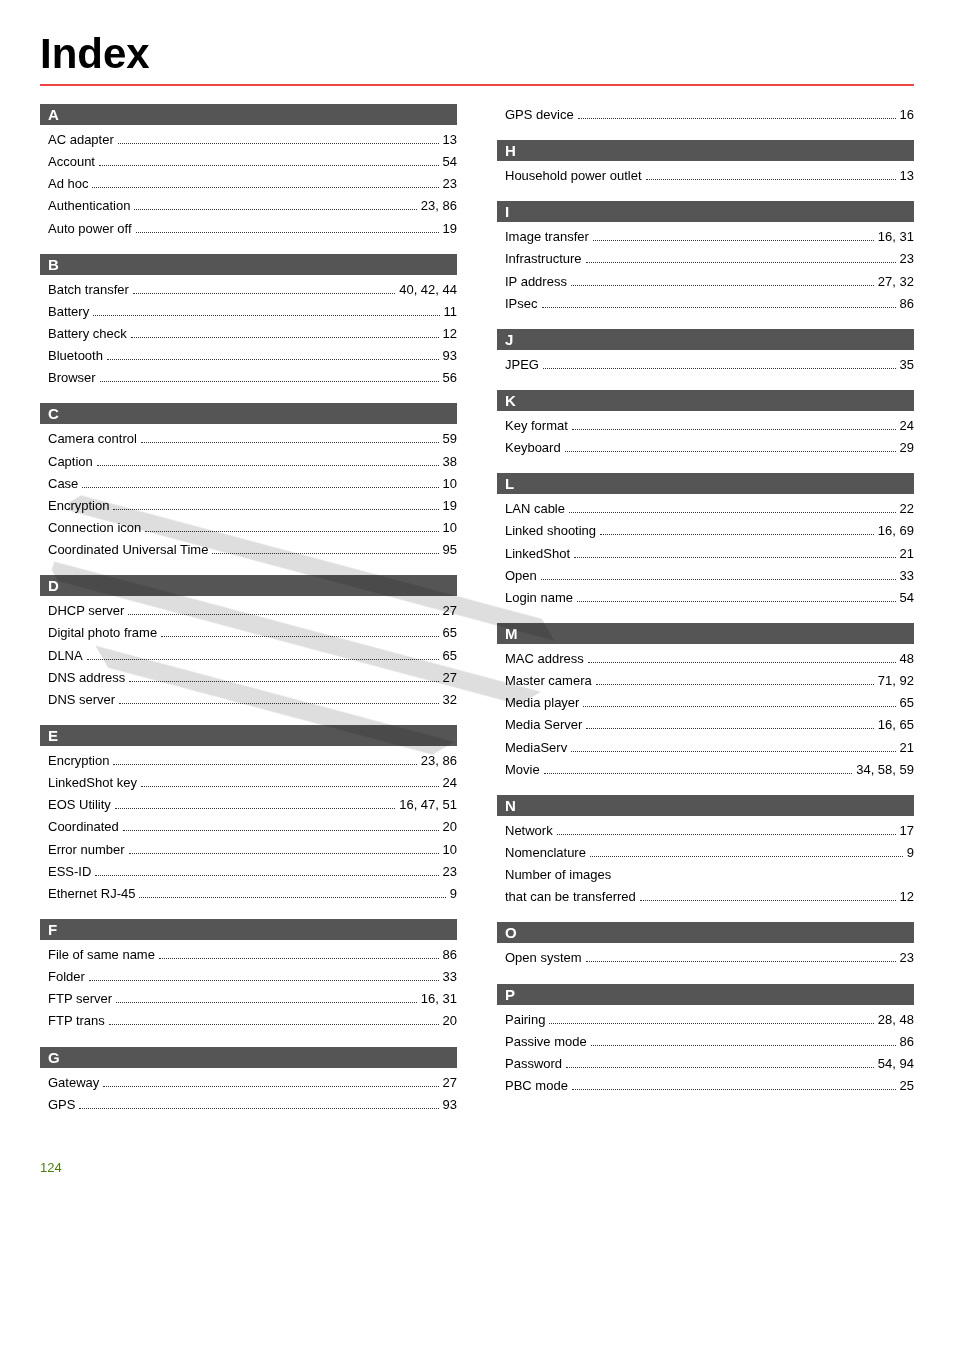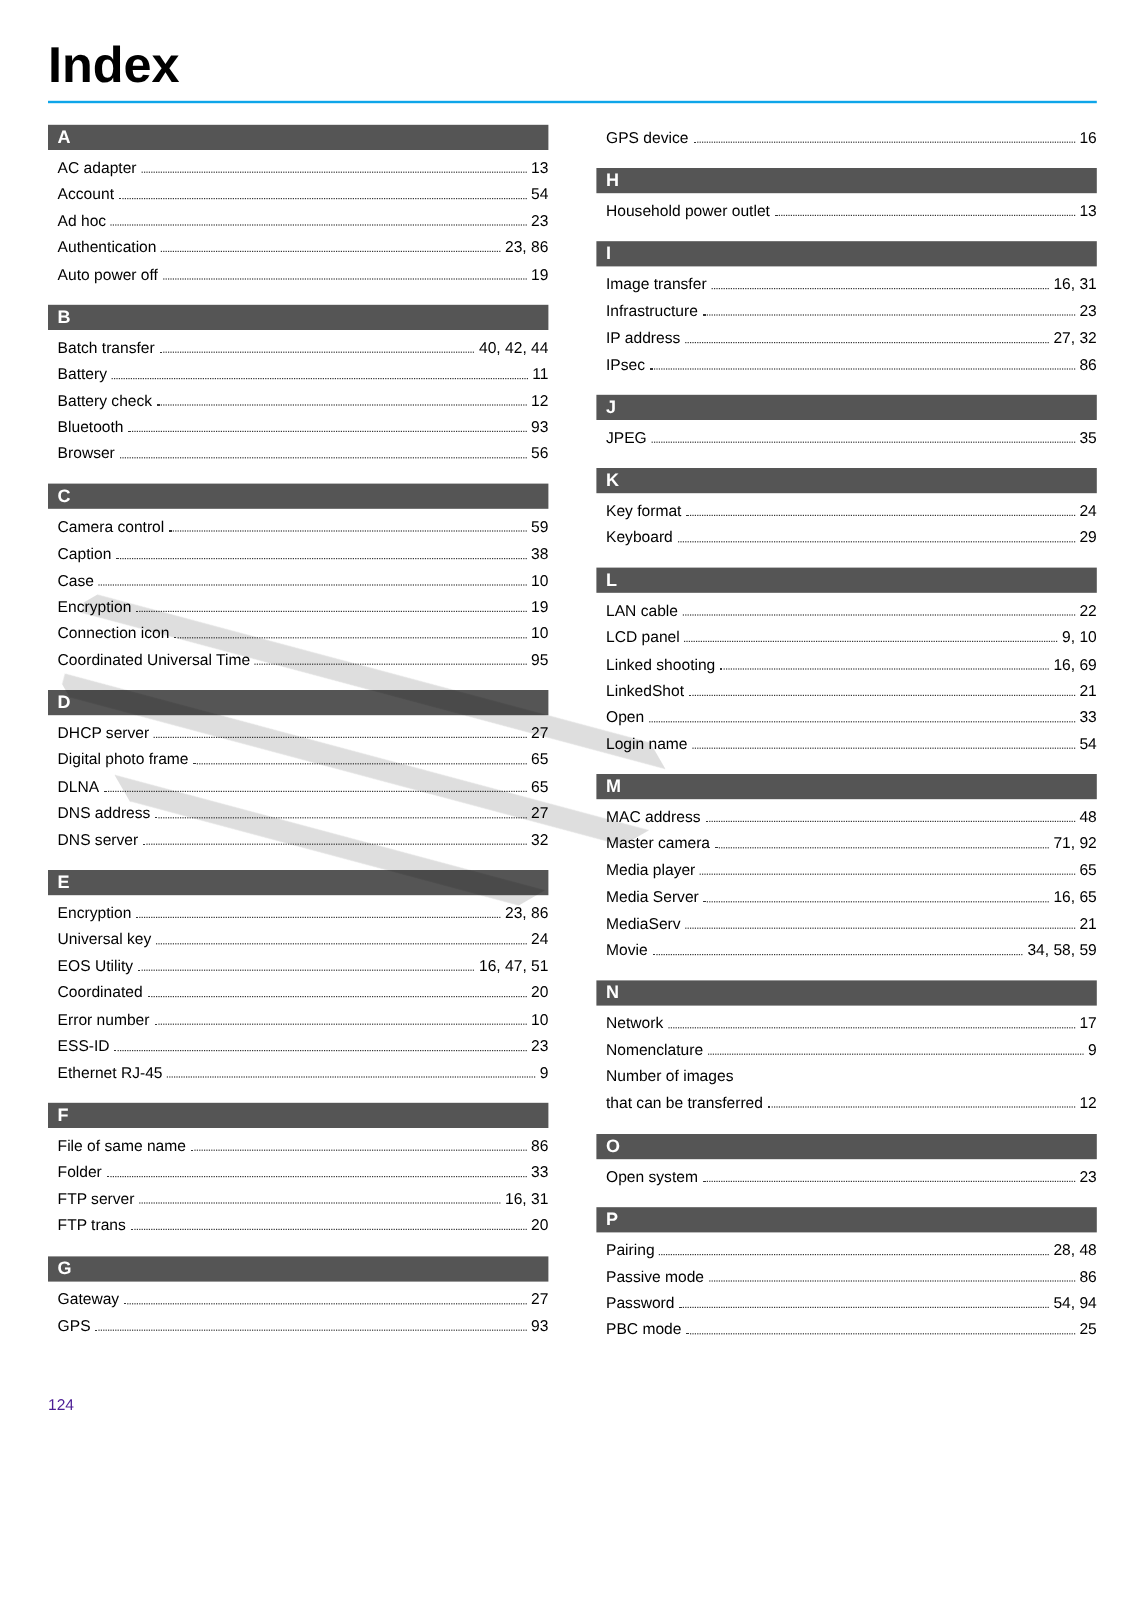--- a/index.html
+++ b/index.html
@@ -16,7 +16,7 @@
       font-size: 42px;
       font-weight: bold;
       margin-bottom: 18px;
-      border-bottom: 2px solid #0ea5e9;
+      border-bottom: 2px solid #ef4444;
       padding-bottom: 6px;
     }
     .two-col {

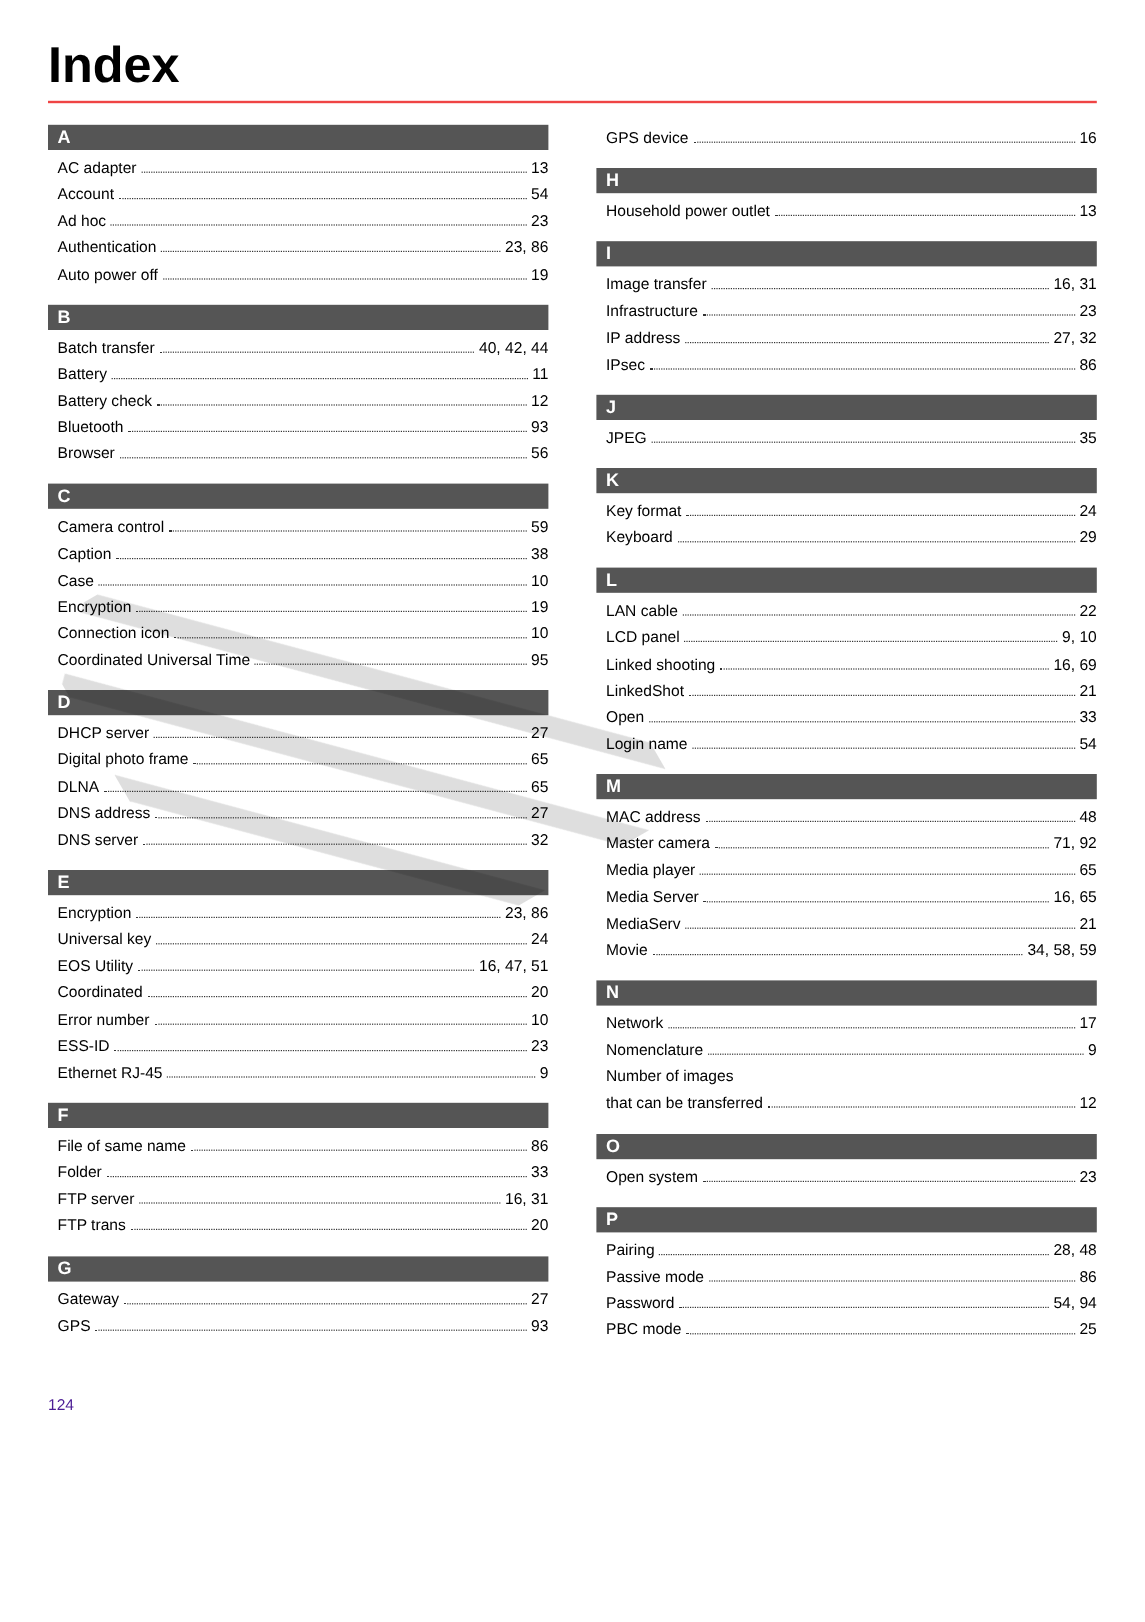--- a/index.html
+++ b/index.html
@@ -352,11 +352,6 @@
           <span class="entry-page">22</span>
         </div>
         <div class="index-entry">
-          <span class="entry-label">LCD panel</span>
-          <span class="entry-dots"></span>
-          <span class="entry-page">9, 10</span>
-        </div>
-        <div class="index-entry">
           <span class="entry-label">Linked shooting</span>
           <span class="entry-dots"></span>
           <span class="entry-page">16, 69</span>

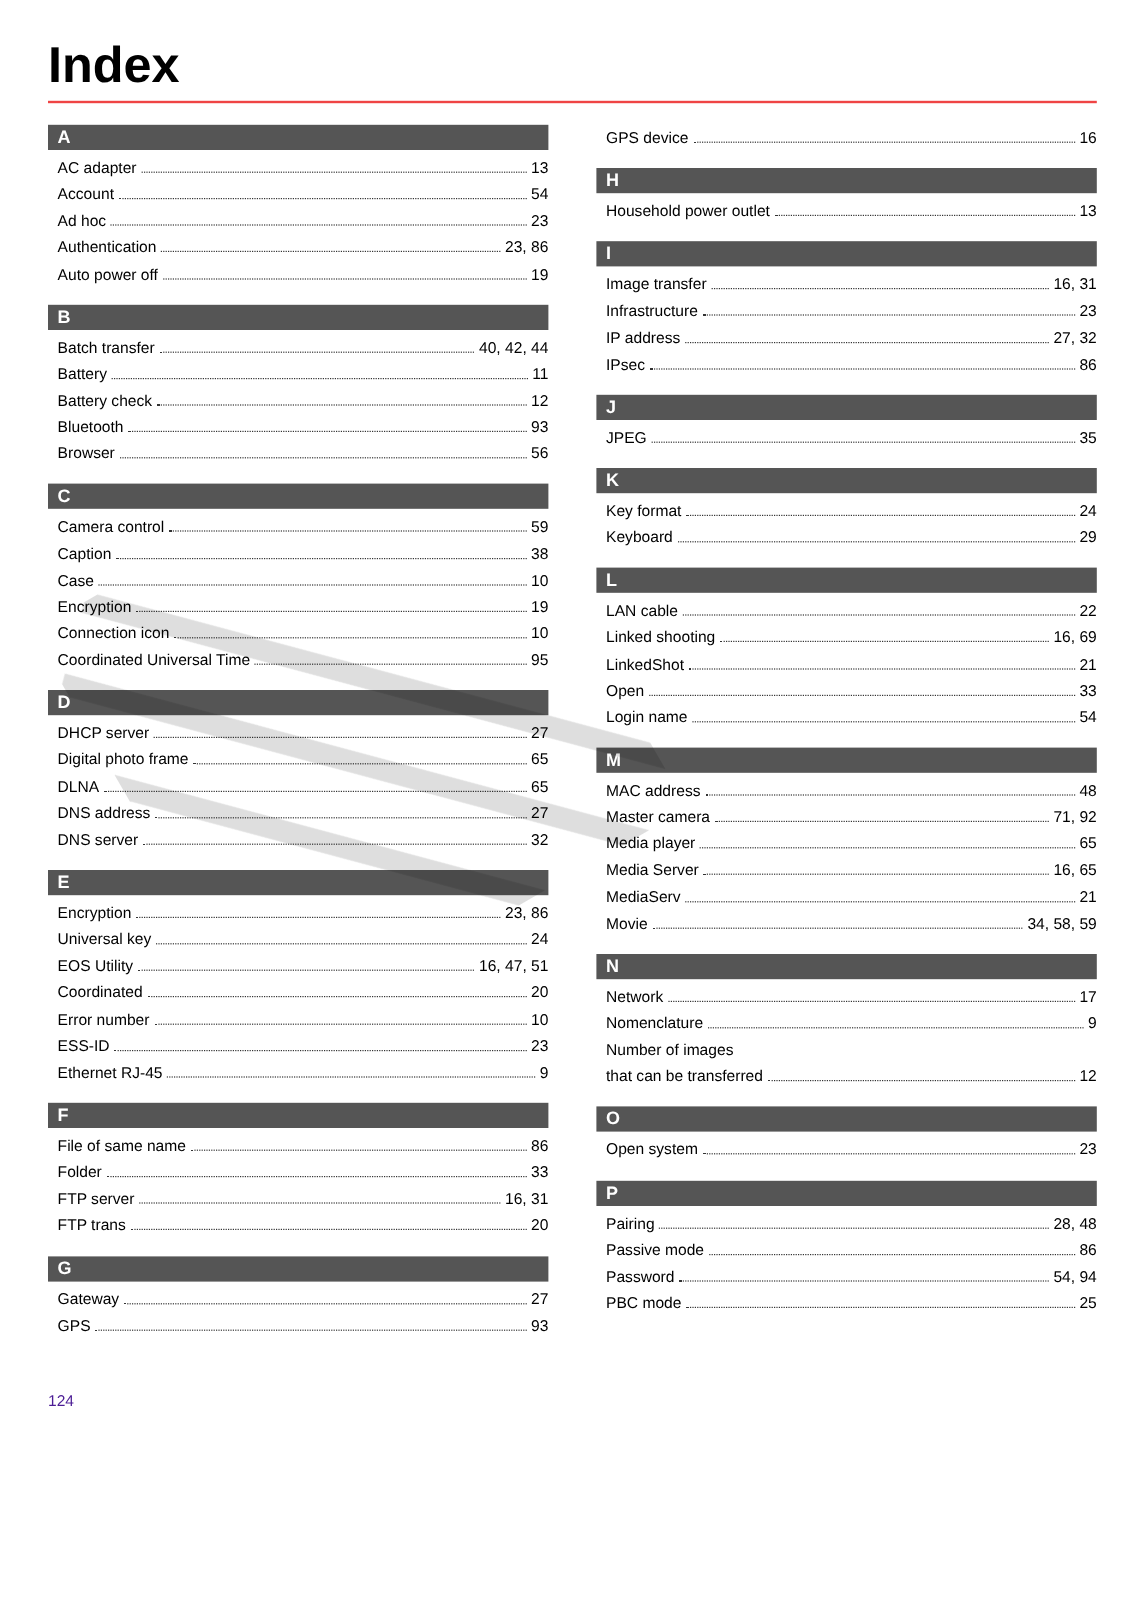--- a/index.html
+++ b/index.html
@@ -216,7 +216,7 @@
           <span class="entry-page">23, 86</span>
         </div>
         <div class="index-entry">
-          <span class="entry-label">Universal key</span>
+          <span class="entry-label">LinkedShot key</span>
           <span class="entry-dots"></span>
           <span class="entry-page">24</span>
         </div>

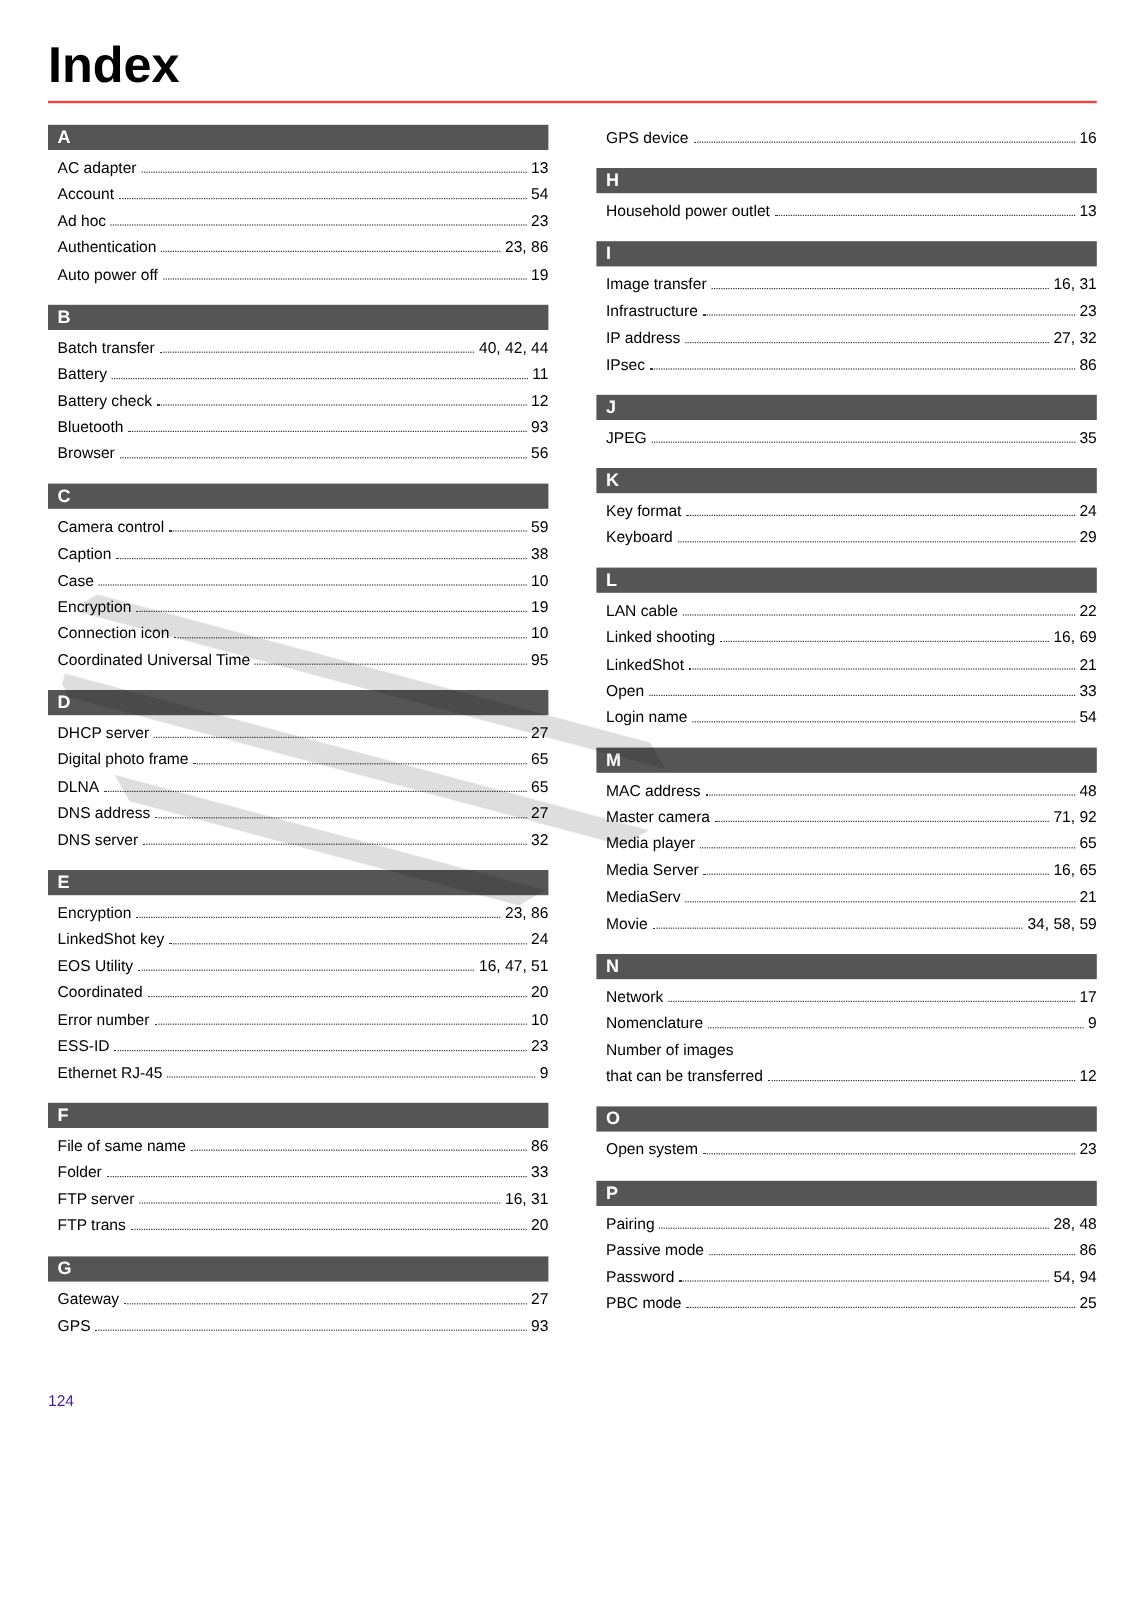--- a/index.html
+++ b/index.html
@@ -62,7 +62,7 @@
     .page-num {
       font-size: 13px;
       margin-top: 30px;
-      color: #4c1d95;
+      color: #4d7c0f;
     }
     
     .watermark {

